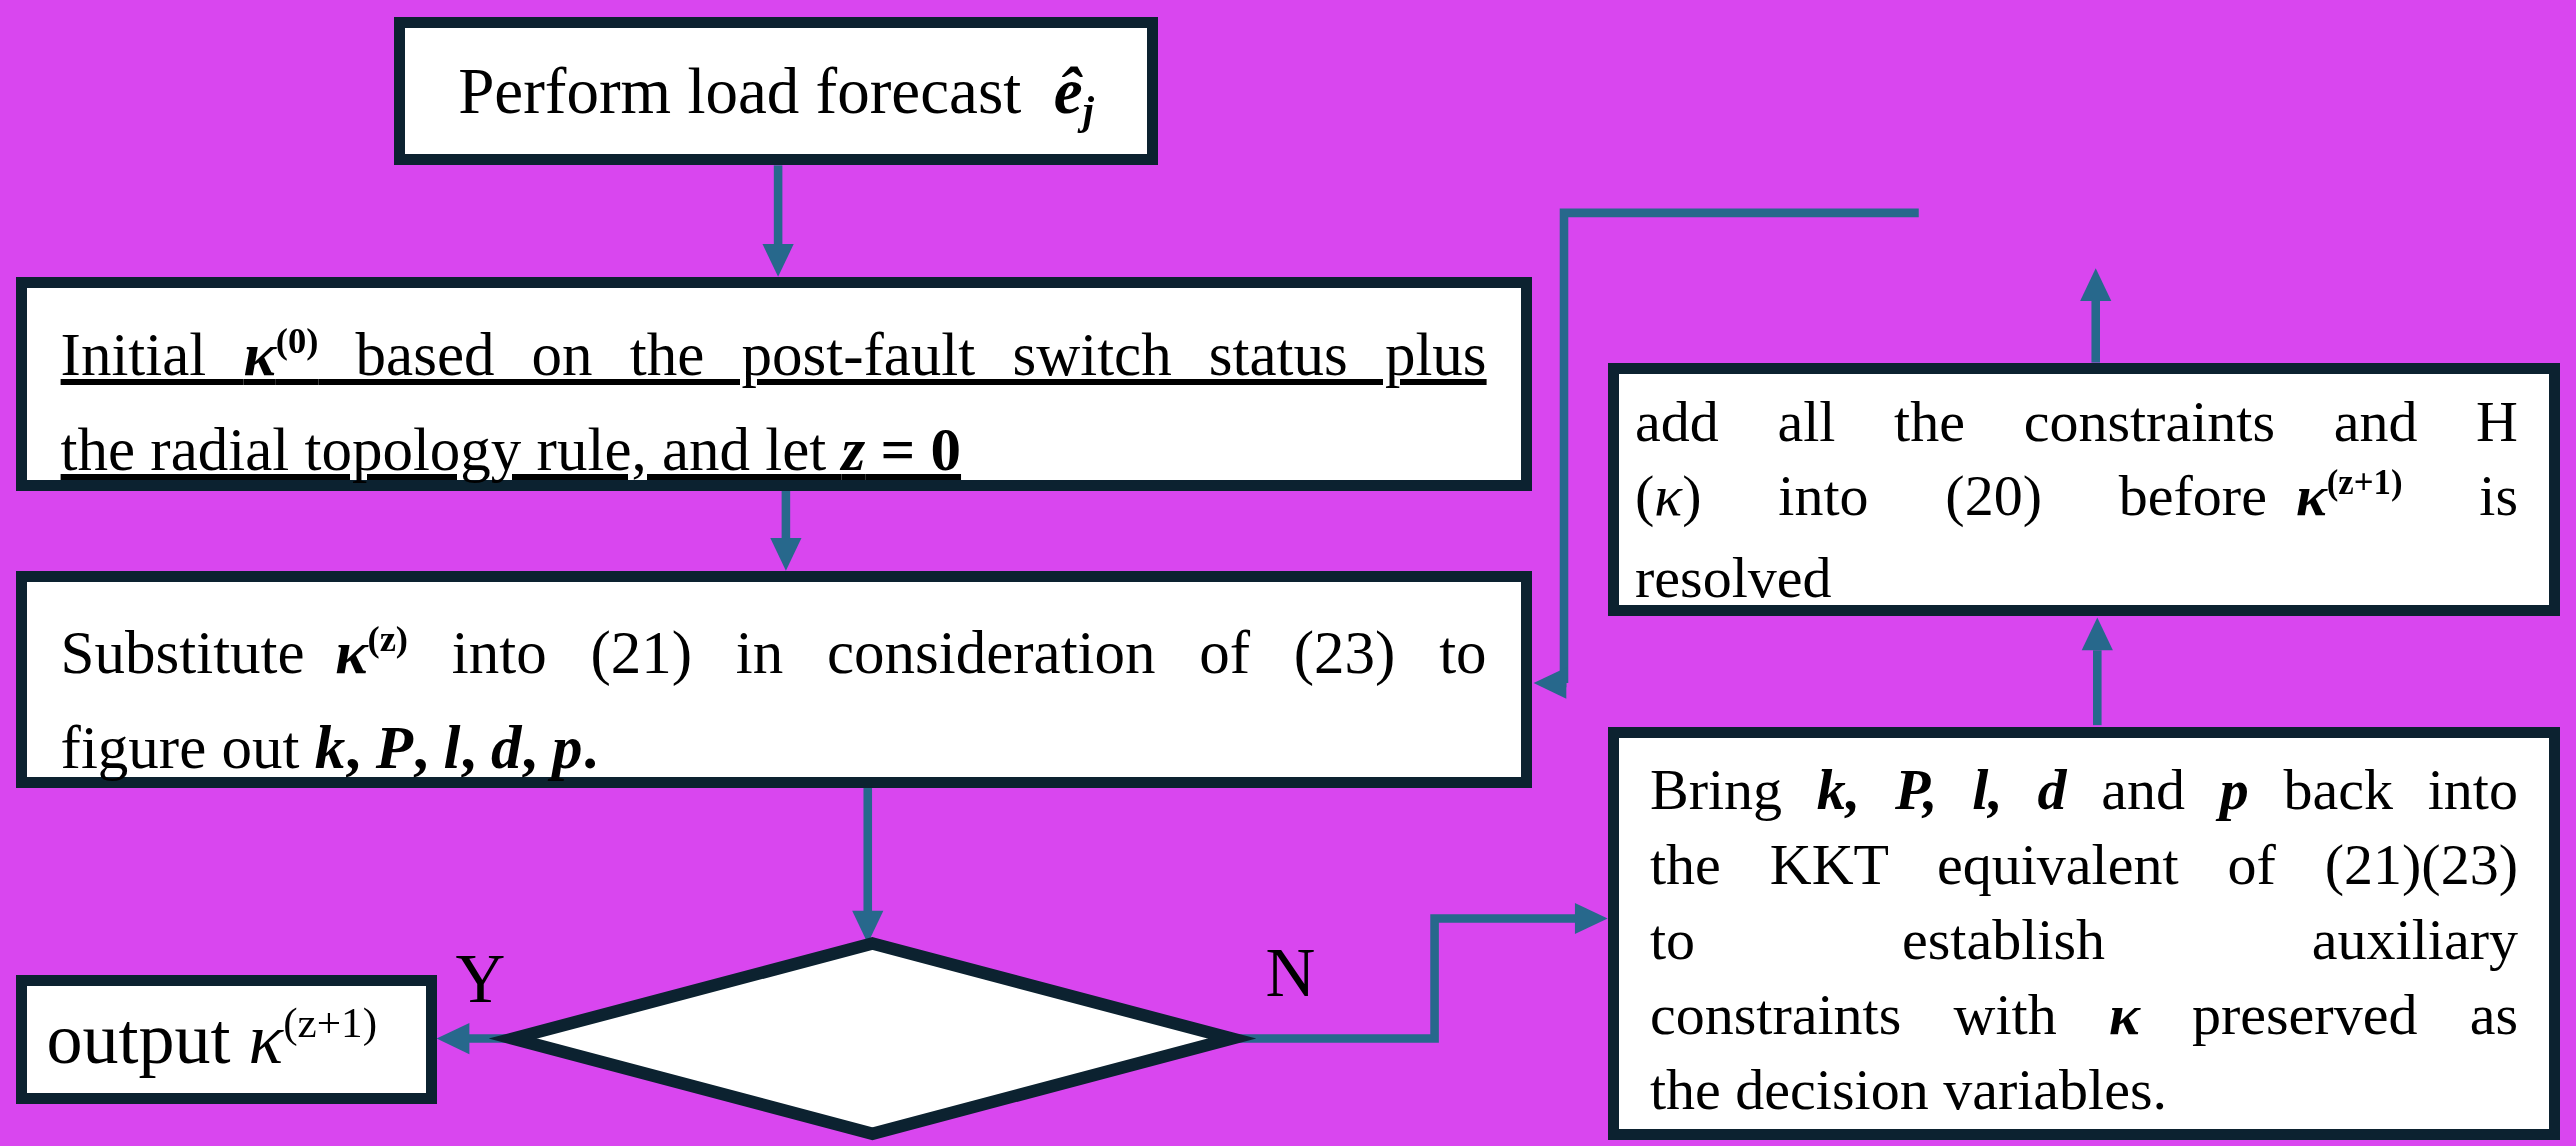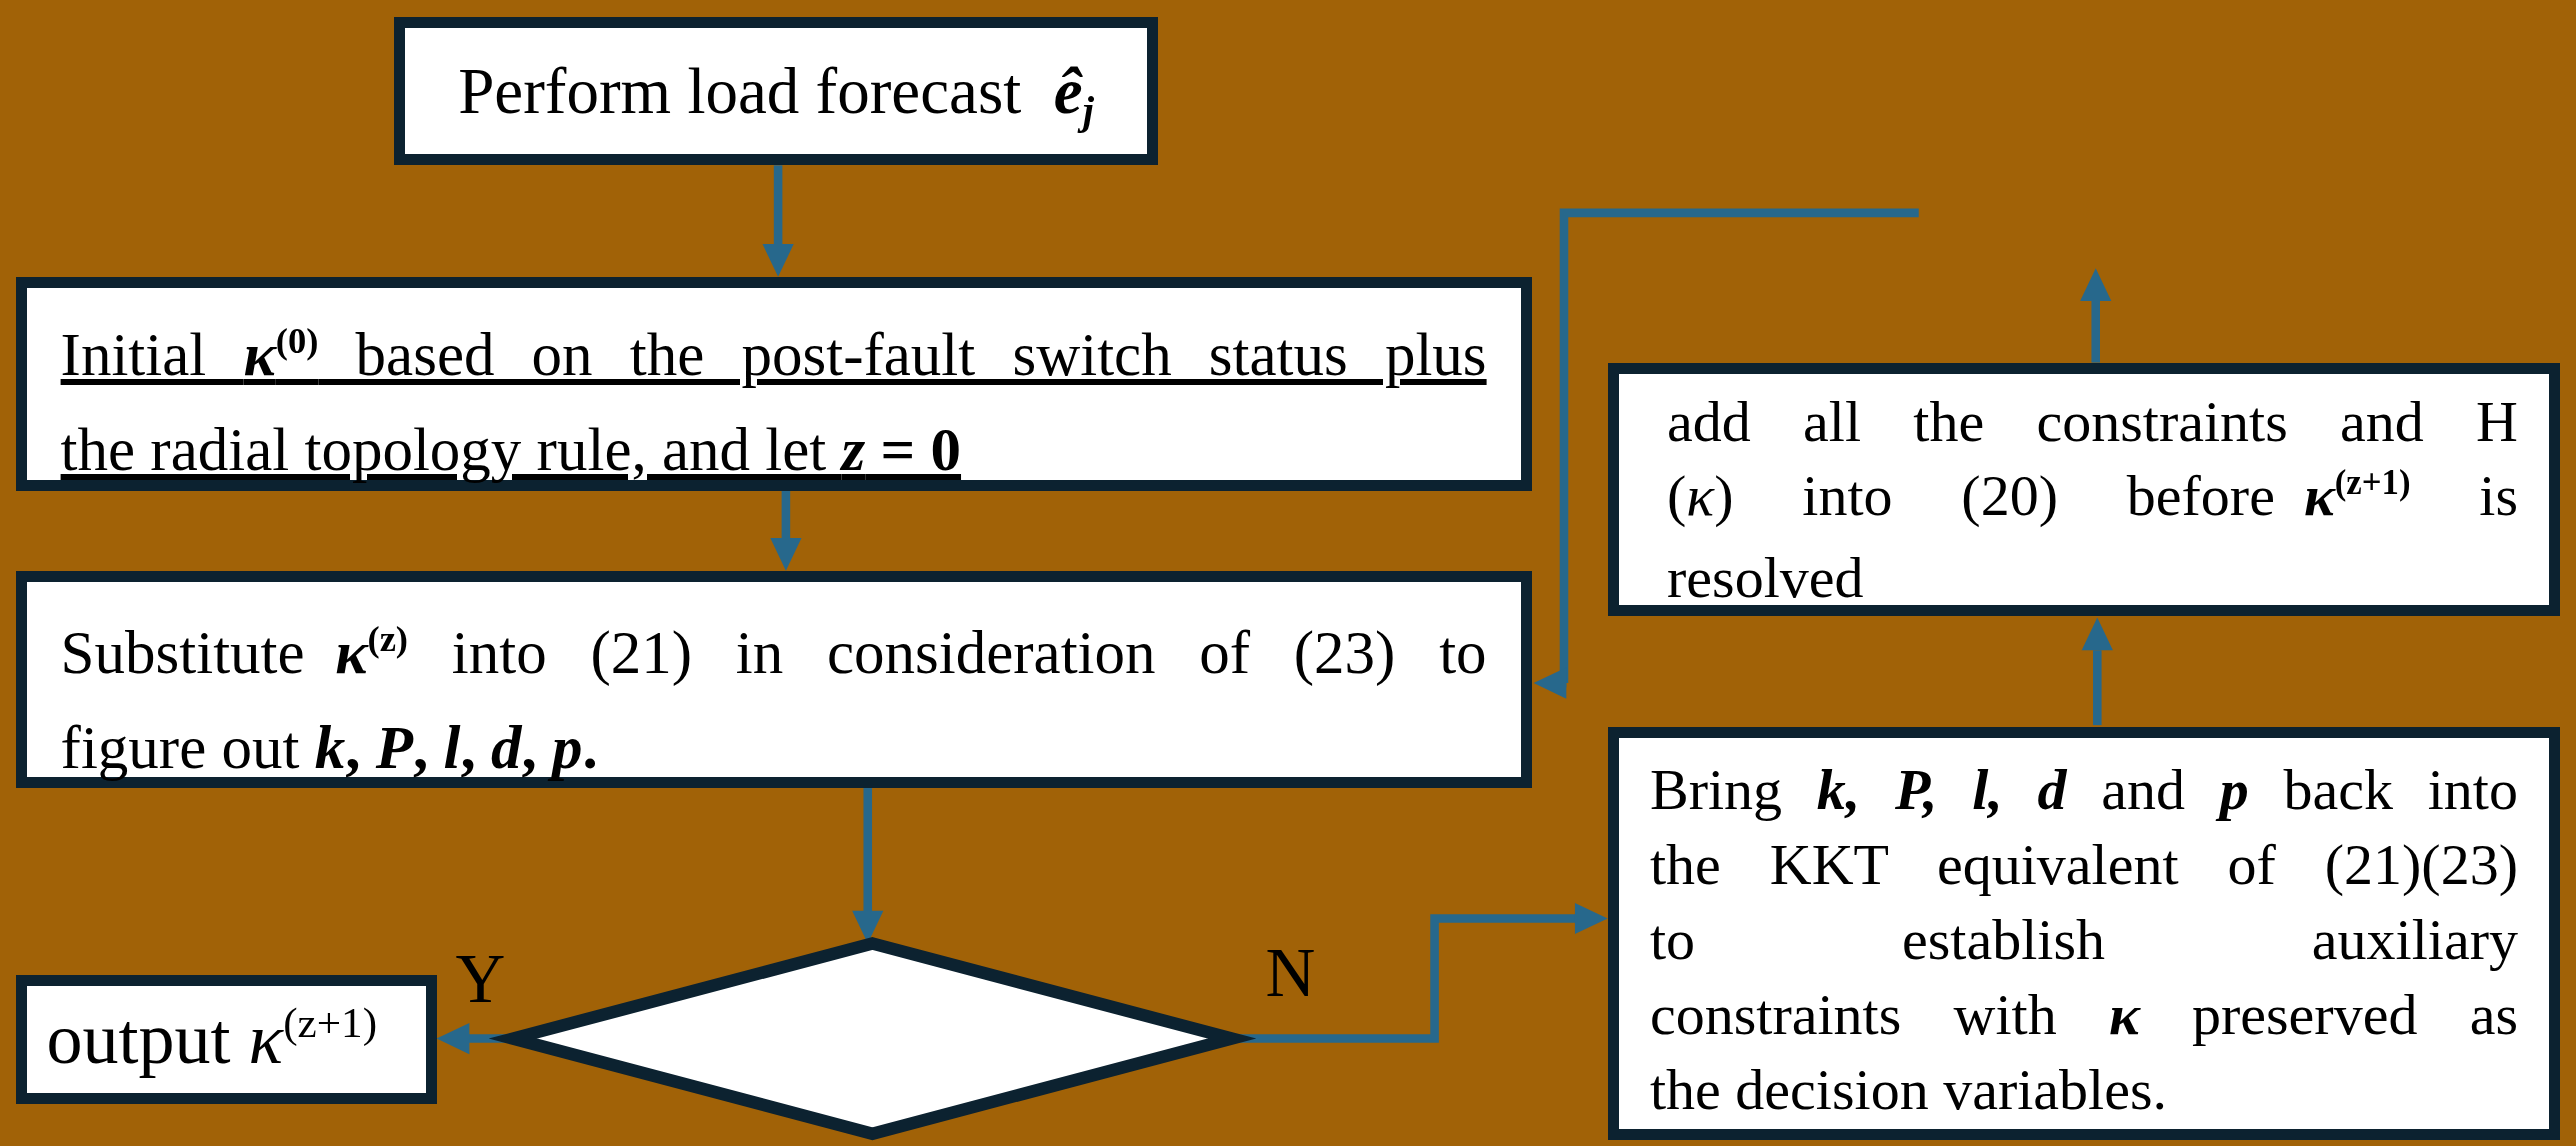--- a/index.html
+++ b/index.html
@@ -6,7 +6,7 @@
   #canvas{
     position:relative;
     width:2576px;height:1147px;
-    background:#a16207;
+    background:#d946ef;
     font-family:"Liberation Serif","DejaVu Serif",serif;
     color:#000000;
     overflow:hidden;

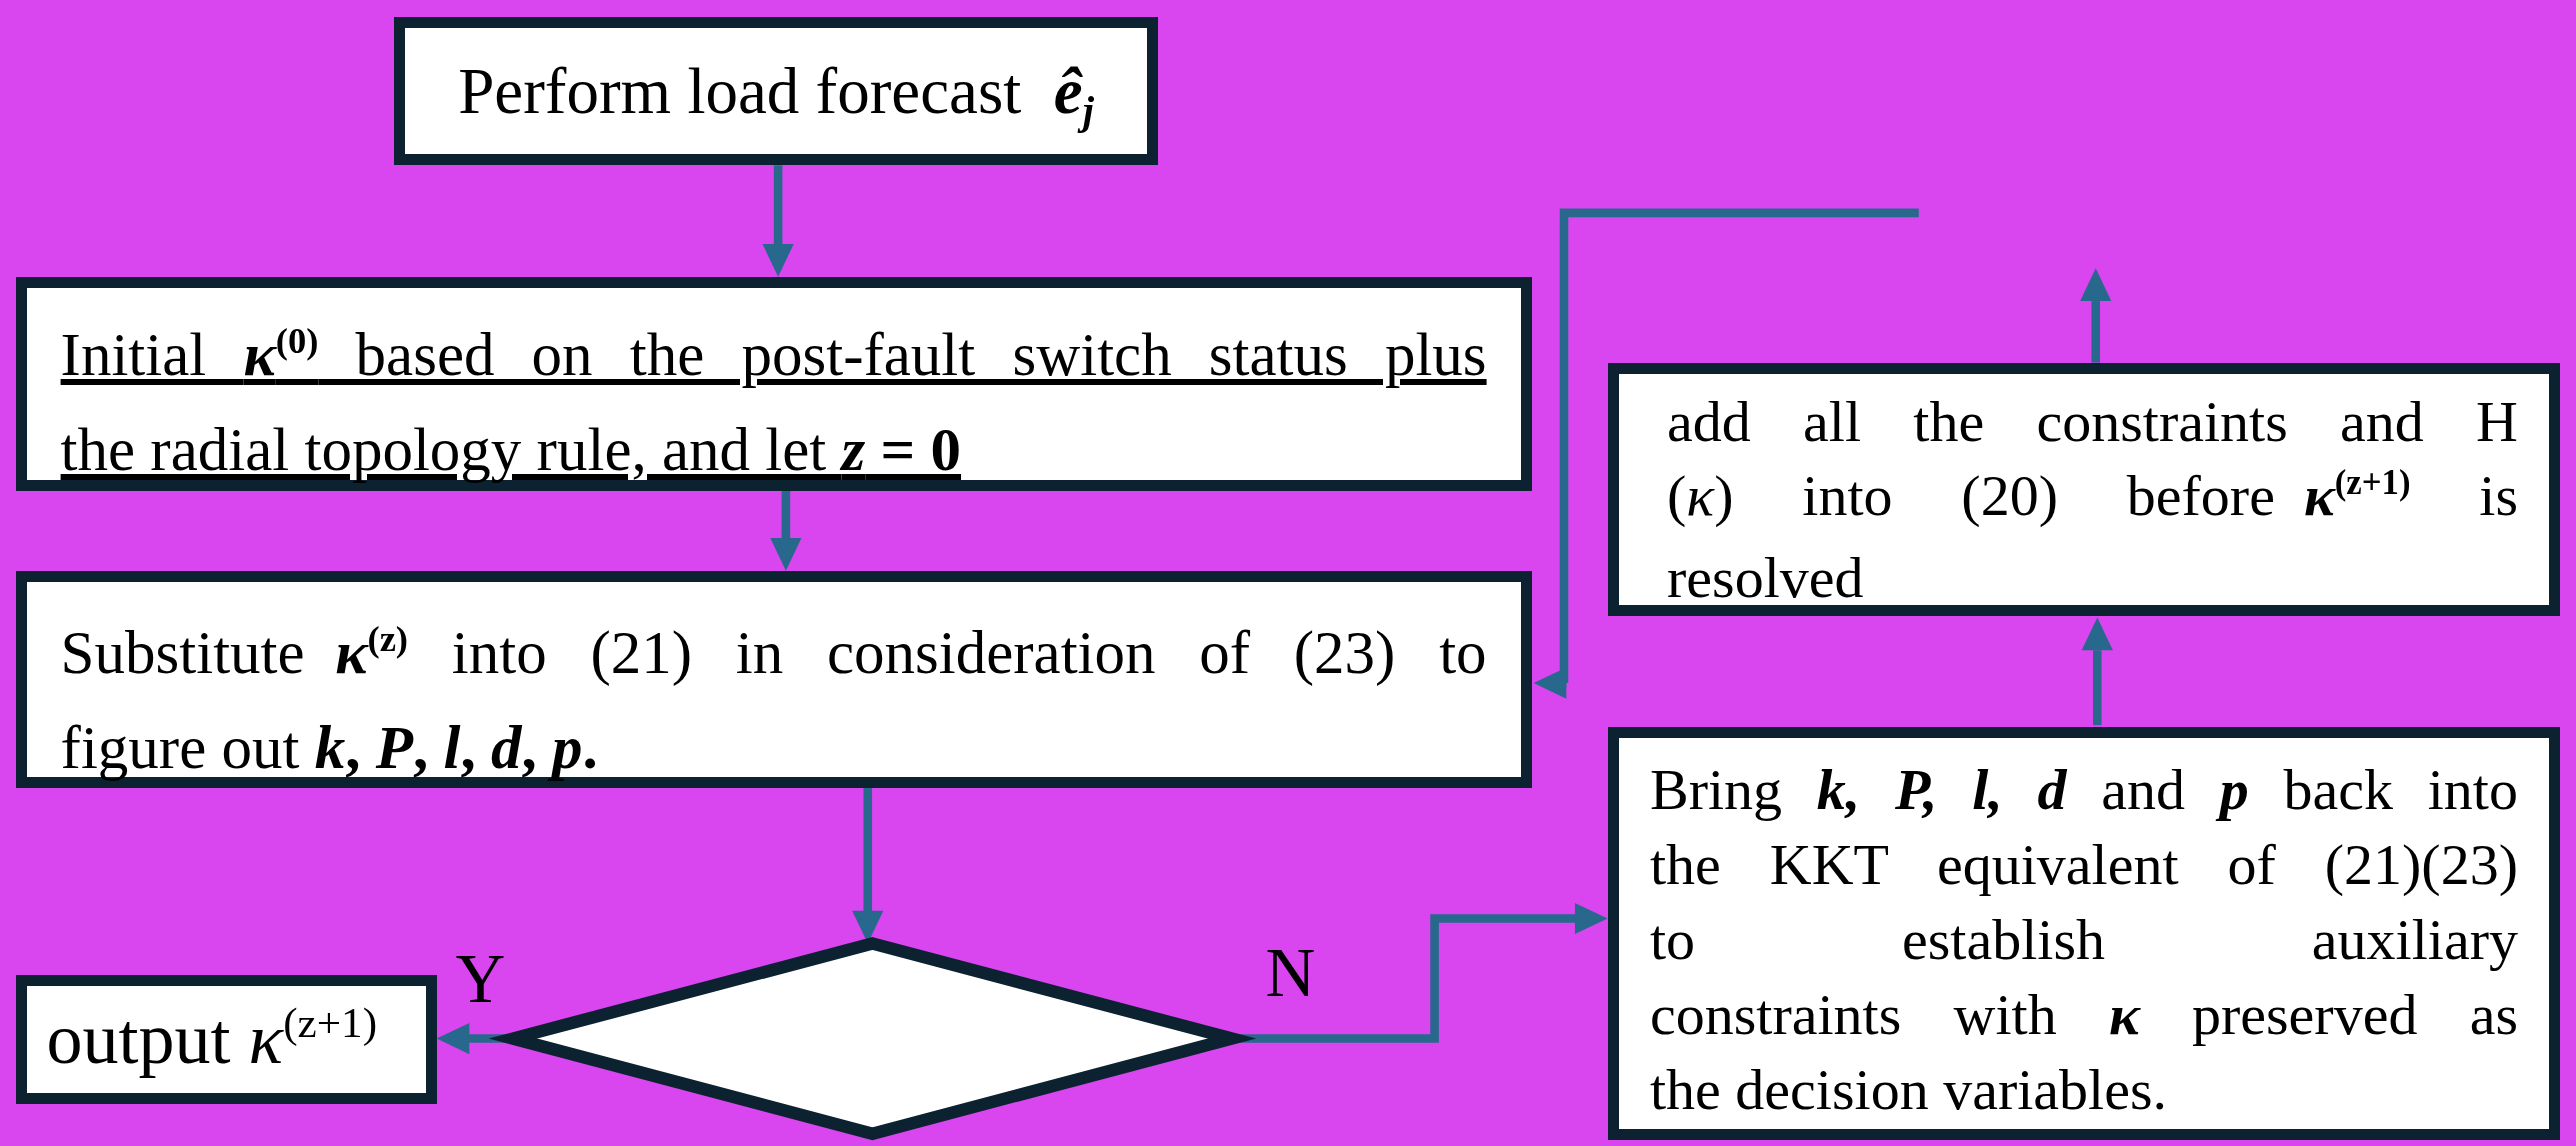--- a/index.html
+++ b/index.html
@@ -35,7 +35,7 @@
   #node-substitute{left:15.6px;top:571px;width:1516px;height:217px;padding:26.5px 34px 0 34px;font-size:61px;line-height:87px;}
   #node-output{left:15.6px;top:975px;width:421px;height:129px;display:flex;align-items:center;padding-left:20px;font-size:72px;}
   #node-bring{left:1608px;top:727px;width:952px;height:413px;padding:14px 31px 12px 31px;font-size:58px;line-height:75px;}
-  #node-add{left:1608px;top:363px;width:952px;height:253px;padding:11px 31px 0 48px;font-size:58px;line-height:74px;}
+  #node-add{left:1608px;top:363px;width:952px;height:253px;padding:11px 31px 0 16px;font-size:58px;line-height:74px;}
   #node-increment{left:1919px;top:159px;width:332px;height:108px;font-size:64px;color:#8C6E6E;}
   #decision-label{
     position:absolute;left:678px;top:1001px;width:390px;

